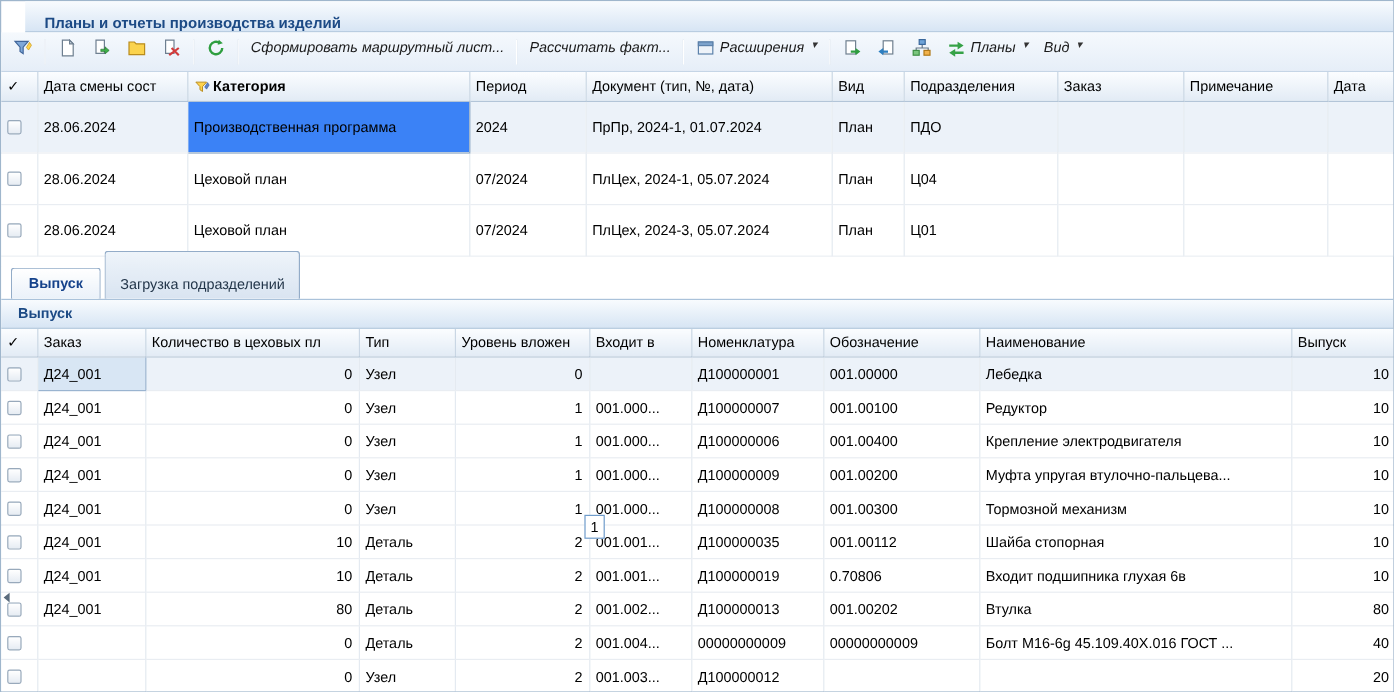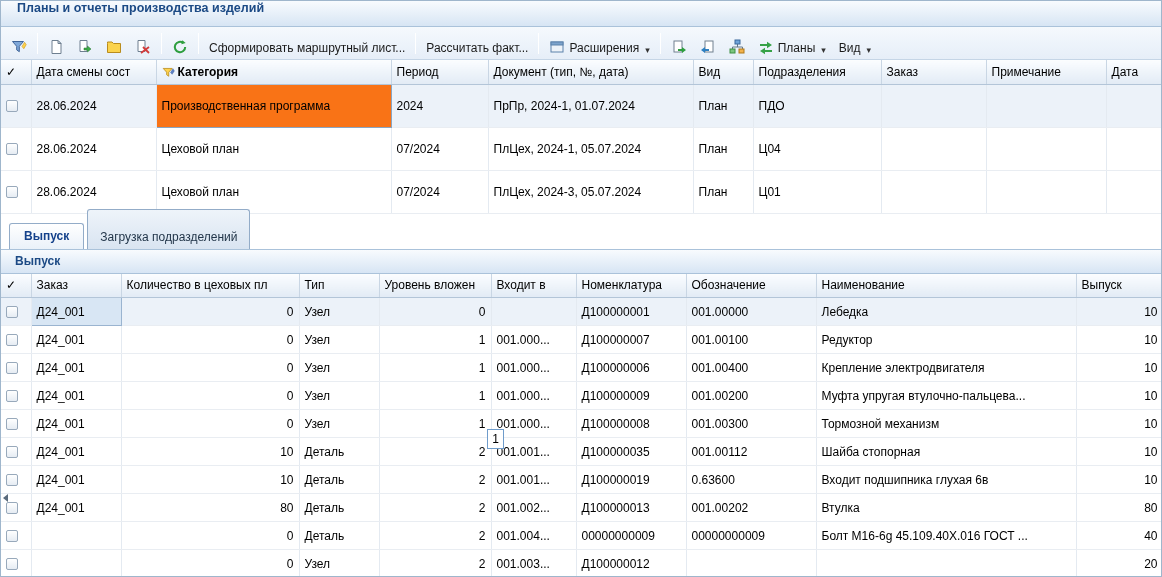--- a/index.html
+++ b/index.html
@@ -10,9 +10,9 @@
     font-family:"Liberation Sans", sans-serif; font-size:12px; color:#000;
   }
   .titlebar {
-    height:26px; display:flex; align-items:flex-start; padding-left:16px;
+    height:26px; display:flex; align-items:flex-end; padding-left:16px;
     background:linear-gradient(180deg,#f8fbfe,#d7e5f4);
-    border-bottom:1px solid #aac2da; color:#1c4a85; font-weight:bold; font-size:12.5px;
+    border-bottom:1px solid #aac2da; color:#1c4a85; font-weight:bold; font-size:12.5px;margin-left:20px;
   }
   .toolbar {
     height:33px; display:flex; align-items:center; padding:0 4px; gap:1px;

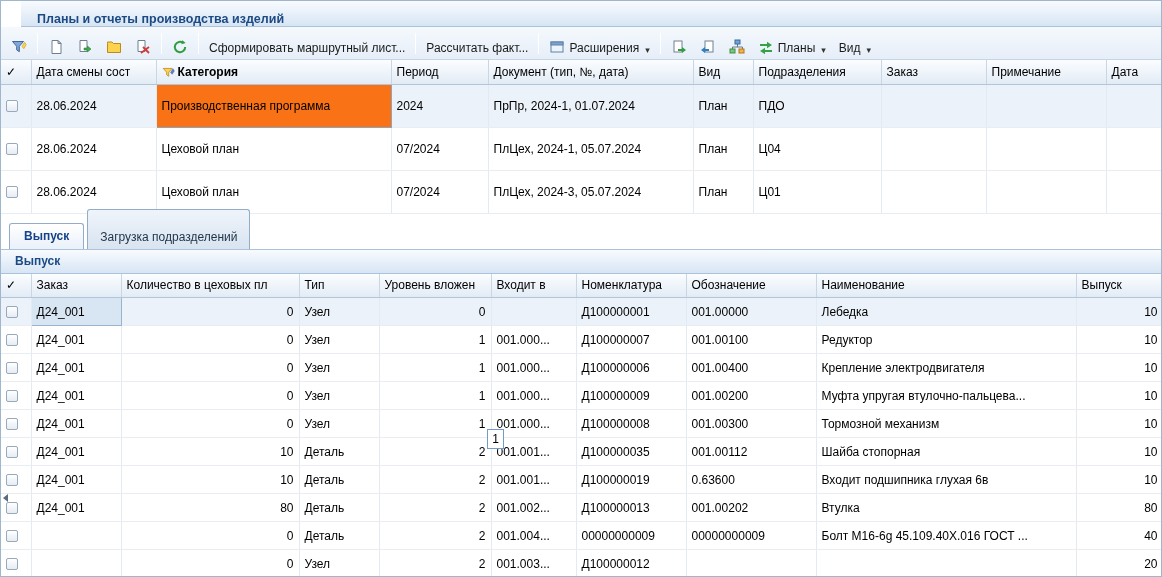--- a/index.html
+++ b/index.html
@@ -19,8 +19,8 @@
     background:linear-gradient(180deg,#f5f9fd,#e6eef8); border-bottom:1px solid #c5d5e6;
   }
   .tbtn {
-    display:flex; align-items:flex-end; gap:4px; height:25px; padding:0 5px;
-    border:1px solid transparent; border-radius:2px; white-space:nowrap; cursor:default; color:#1a1a1a;
+    display:flex; align-items:flex-start; gap:4px; height:25px; padding:0 5px;
+    border:1px solid transparent; border-radius:2px; white-space:nowrap; cursor:default; color:#1a1a1a;font-style:italic;
   }
   .tbtn.disabled { color:#9ba6b2; }
   .sep { width:1px; height:21px; background:#c0d0e2; border-right:1px solid #ffffff; margin:0 3px; }

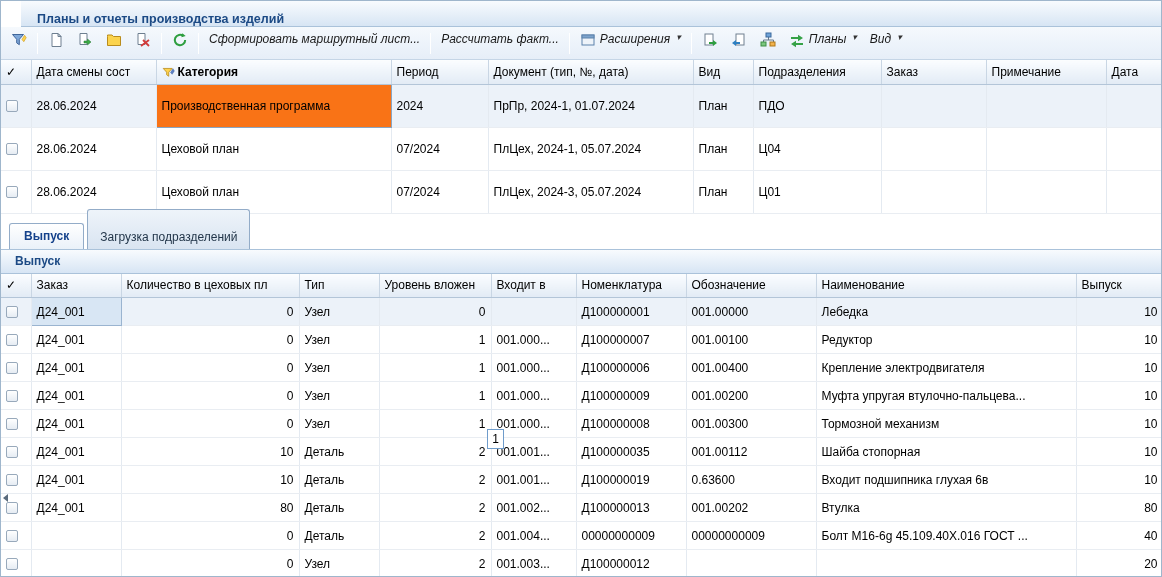--- a/index.html
+++ b/index.html
@@ -40,7 +40,7 @@
   .lower td { height:28px; }
   .num { text-align:right; }
   .sel-row td { background:#ecf2f9; }
-  td.sel-cell { background:#f97316; border:1px solid #89a5c2; }
+  td.sel-cell { background:#3b82f6; border:1px solid #89a5c2; }
   td.sel-cell-light { background:#d8e6f4; border:1px solid #9ab4d0; }
   .cb {
     display:inline-block; width:12px; height:12px; border:1px solid #98a9bb; border-radius:2px;

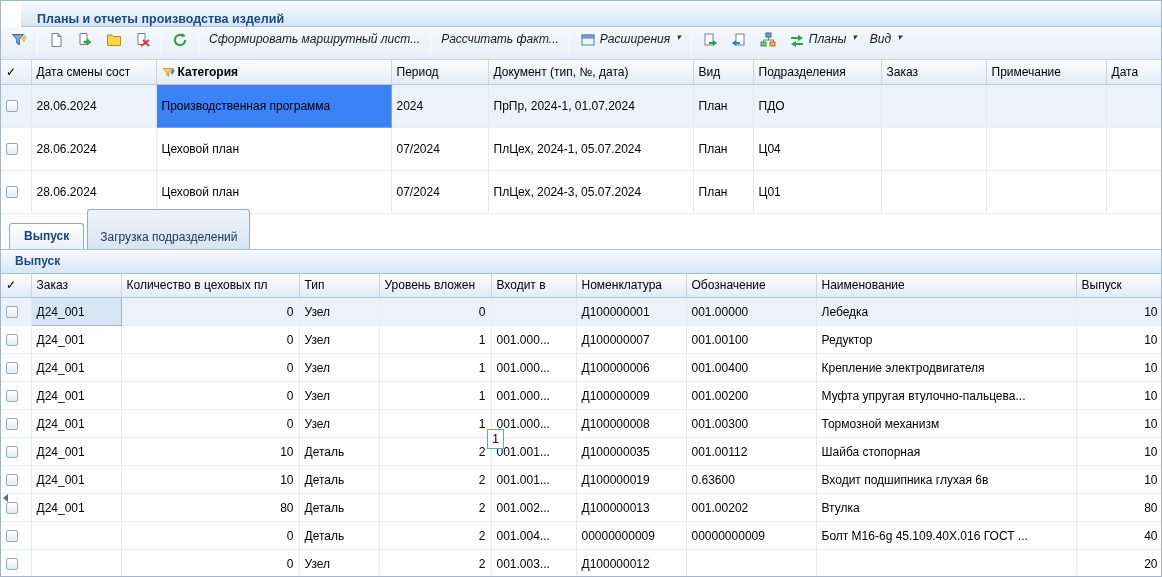--- a/index.html
+++ b/index.html
@@ -363,7 +363,7 @@
         <td class="num">2</td>
         <td>001.001...</td>
         <td>Д100000019</td>
-        <td>0.63600</td>
+        <td>0.70806</td>
         <td>Входит подшипника глухая 6в</td>
         <td class="num">10</td>
       </tr>

